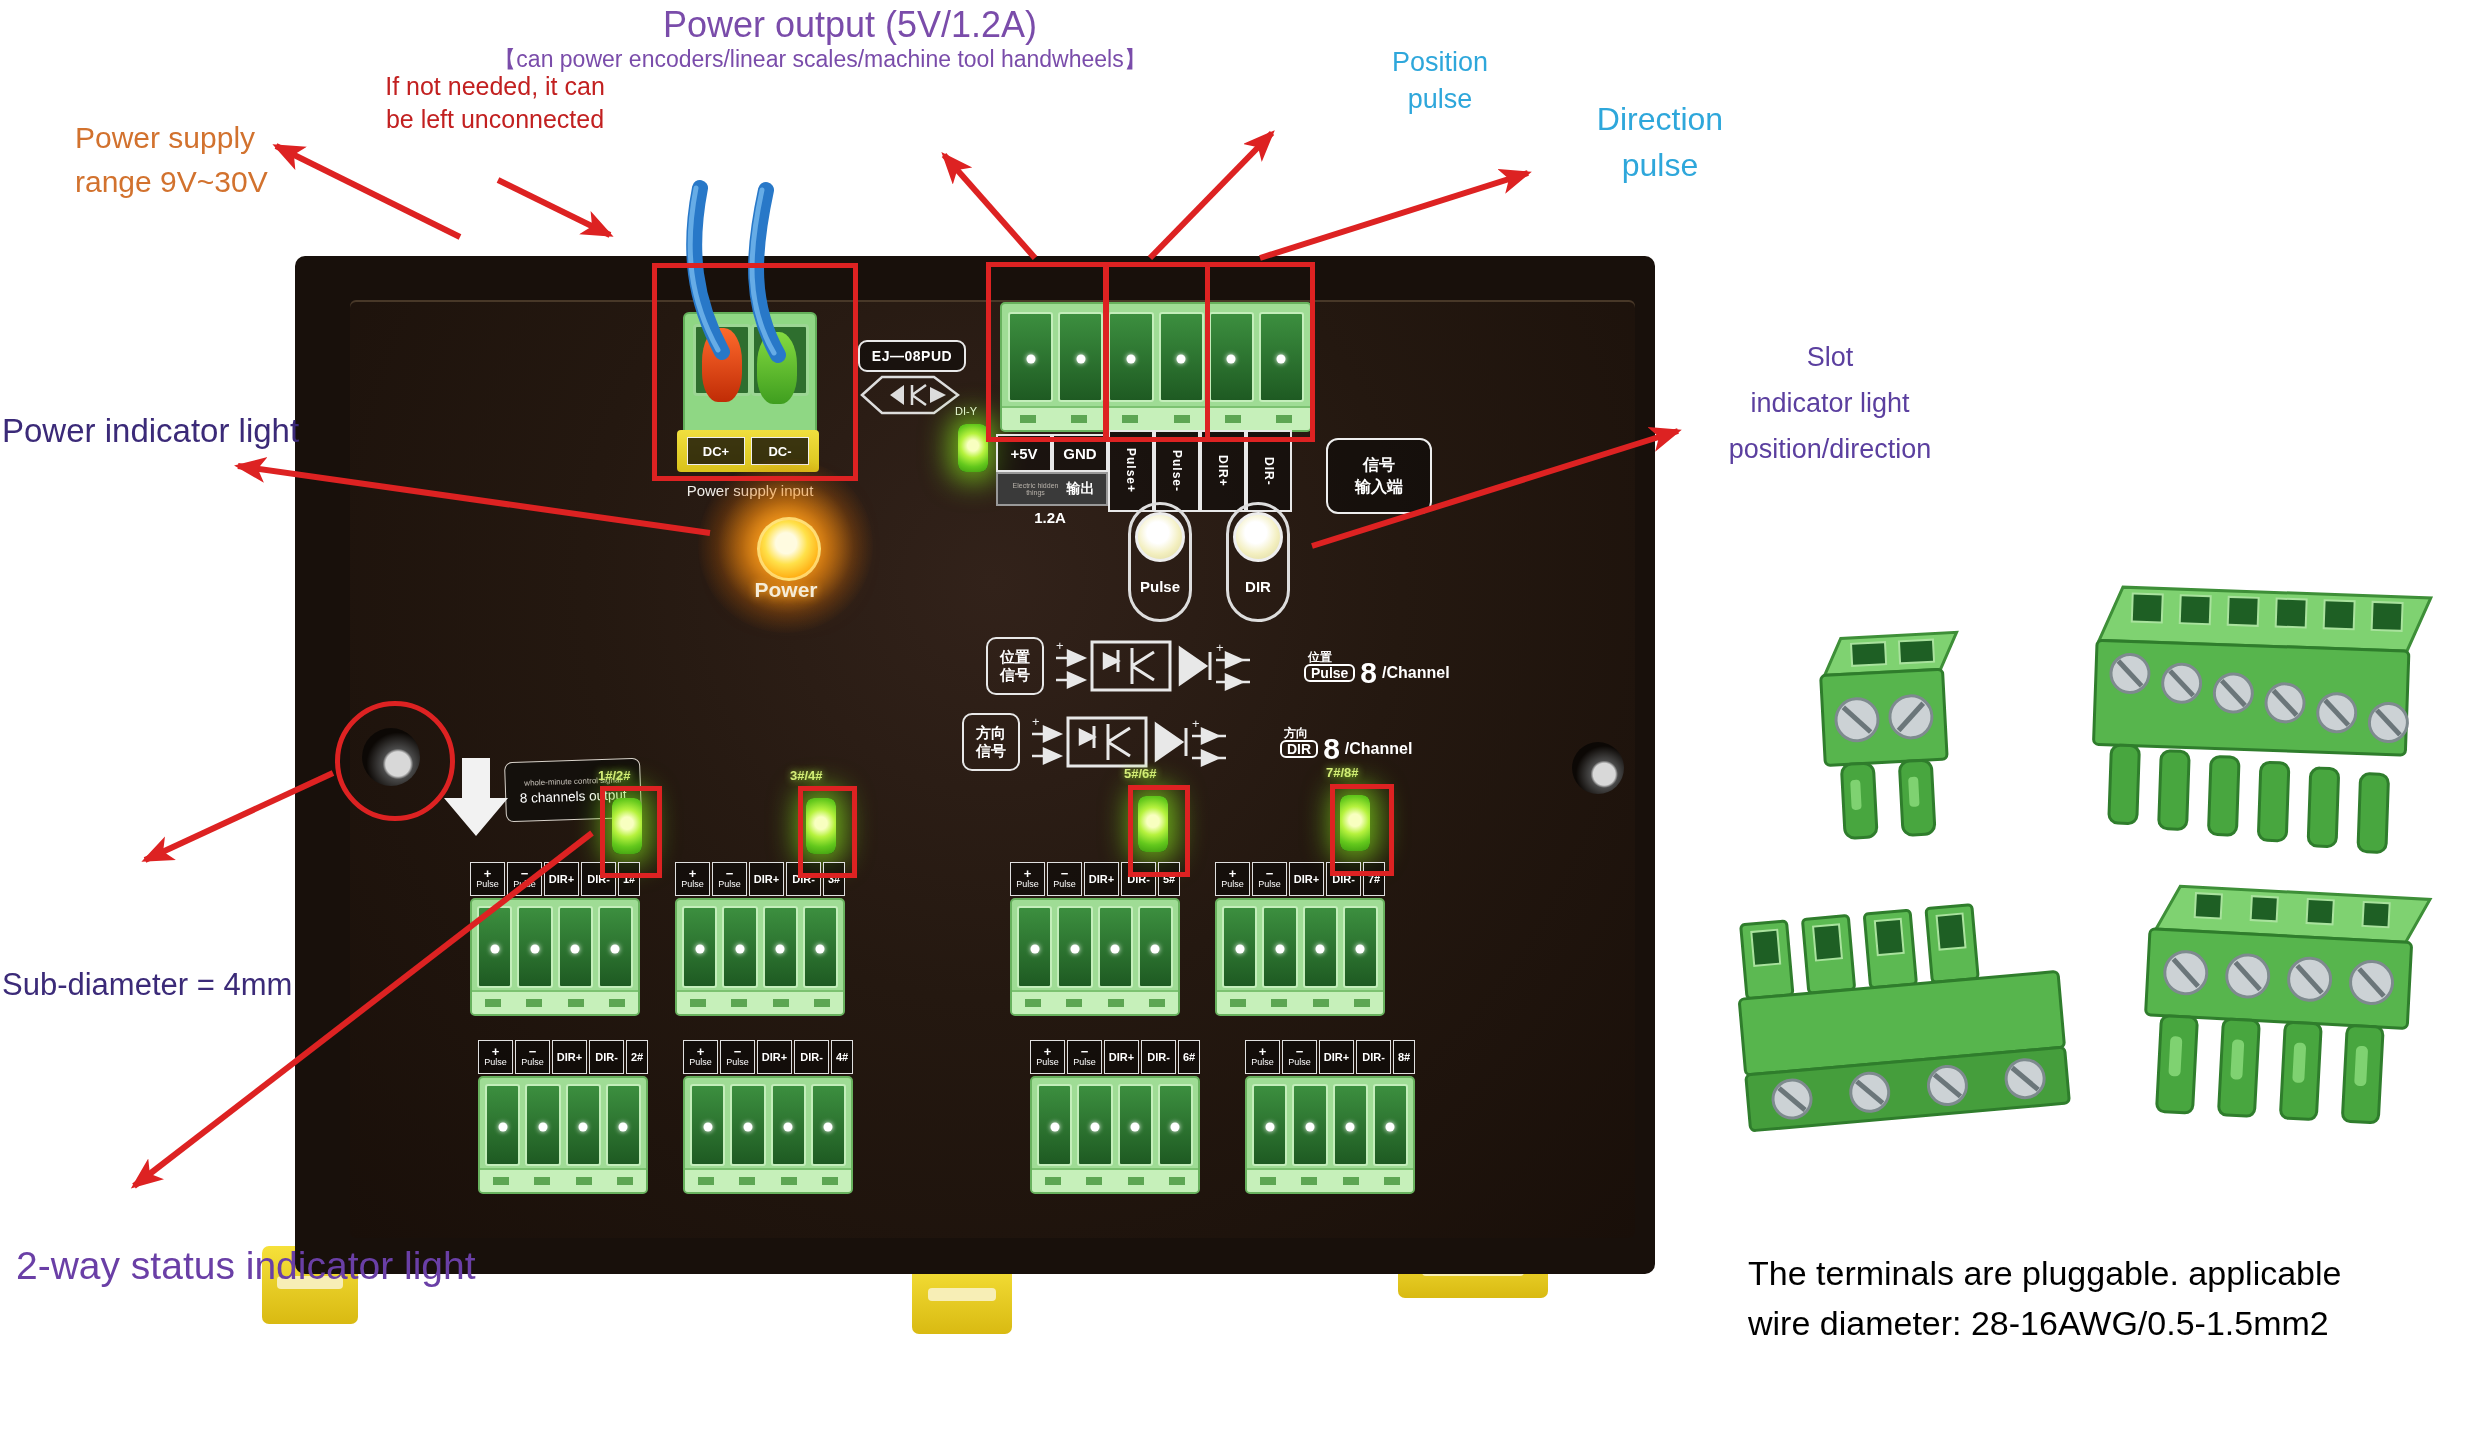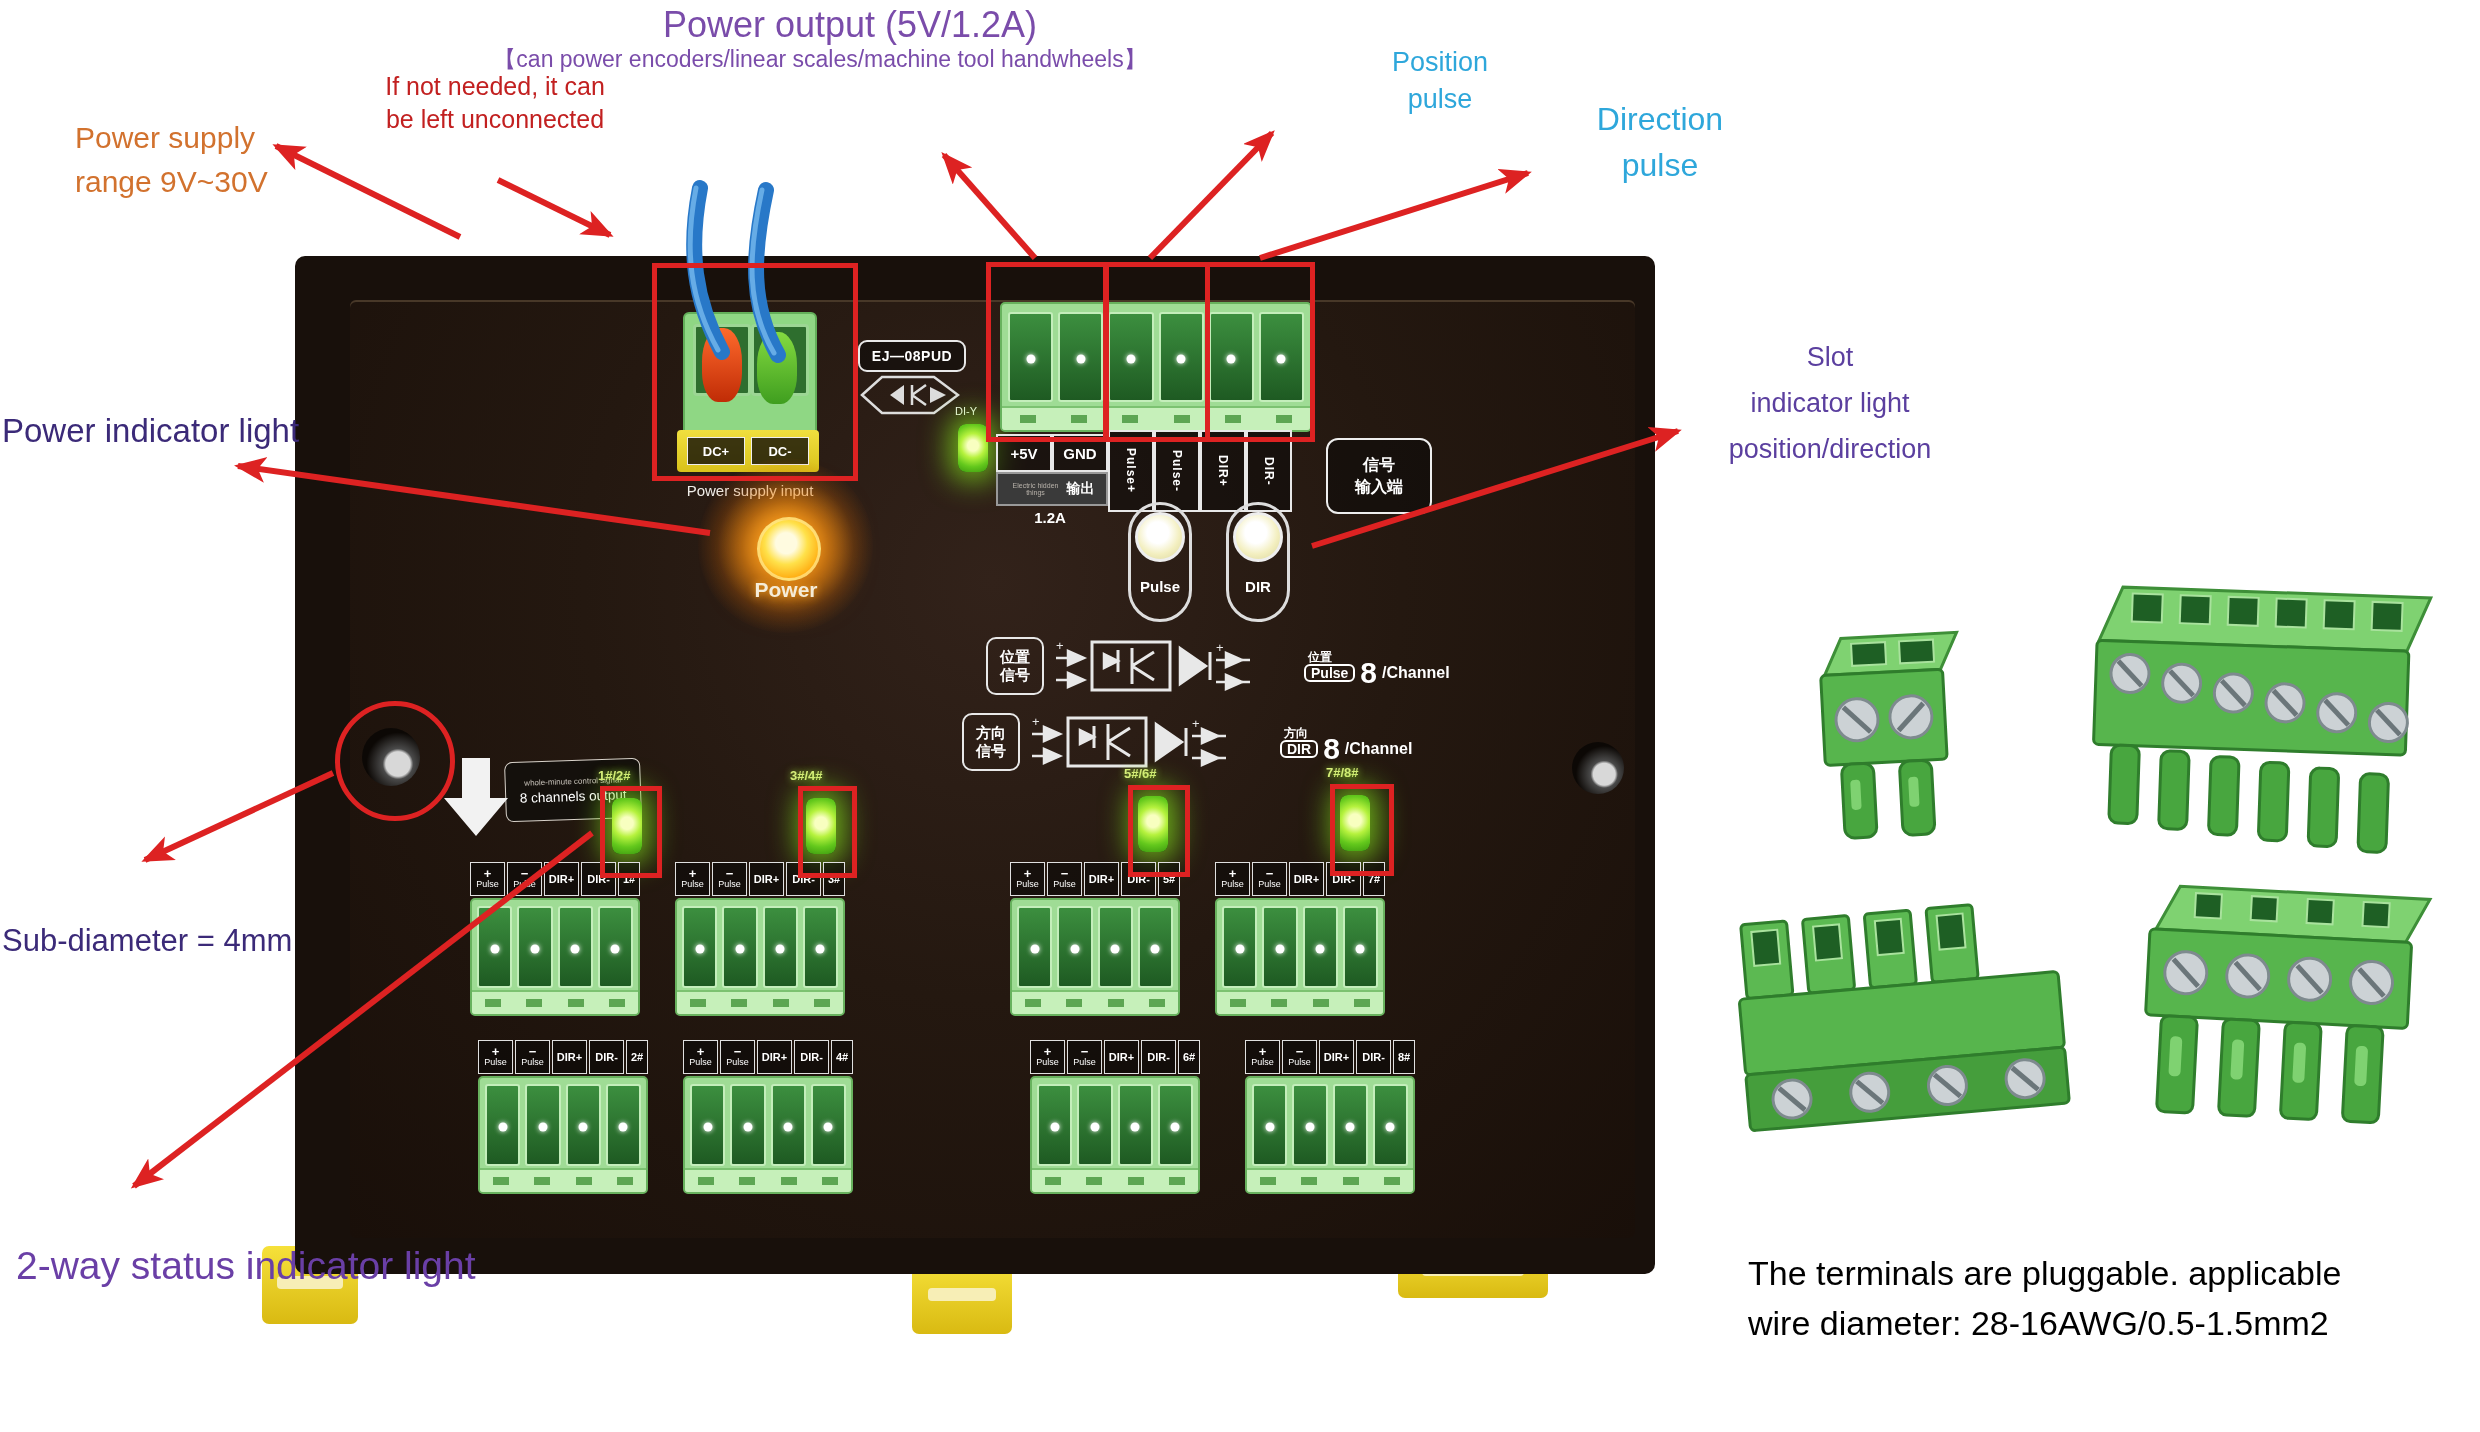--- a/index.html
+++ b/index.html
@@ -14,7 +14,7 @@
   .t-range{left:75px;top:116px;width:300px;font-size:30px;line-height:44px;color:#d2722e;}
   .t-pil{left:2px;top:412px;font-size:33px;color:#3b2a78;}
   .t-slot{left:1655px;top:334px;width:350px;text-align:center;font-size:27px;line-height:46px;color:#5b3f9f;}
-  .t-sub{left:2px;top:923px;font-size:31px;color:#3b2a78;}
+  .t-sub{left:2px;top:967px;font-size:31px;color:#3b2a78;}
   .t-2way{left:16px;top:1244px;font-size:39px;color:#6a3fa6;}
   .t-foot{left:1748px;top:1248px;width:712px;font-size:34px;line-height:50px;color:#000000;}
   

